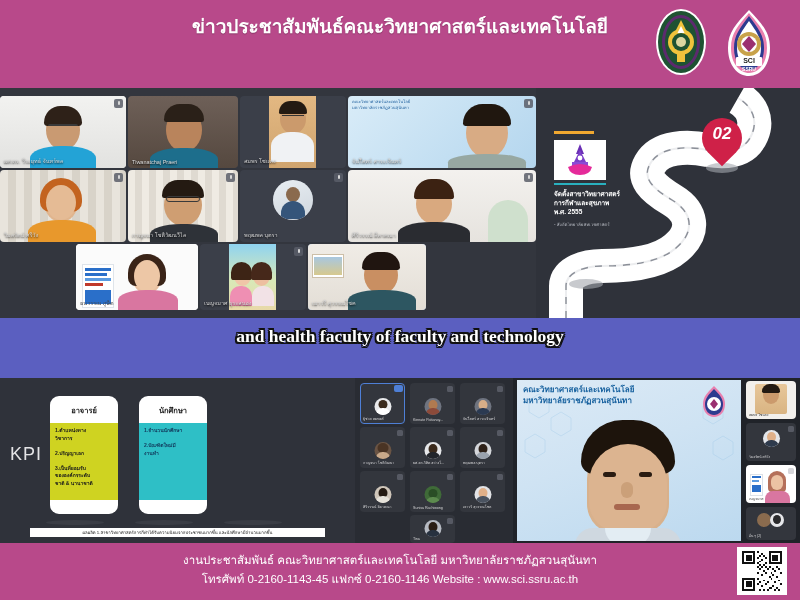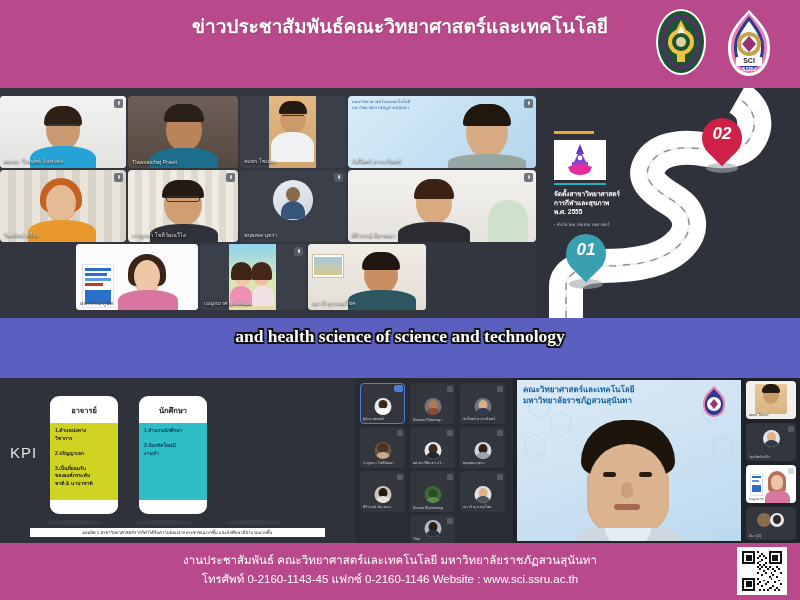--- a/index.html
+++ b/index.html
@@ -425,10 +425,6 @@
 พ.ศ. 2555</div>
     <div id="roadmap-note">- สังกัดวิทยาลัยสหเวชศาสตร์</div>
 
-    <div class="pin" style="left:30px;top:146px;">
-      <div class="pin-body" style="background:#3a9fae;"></div>
-      <div class="pin-num">01</div>
-    </div>
     <div class="pin" style="left:166px;top:30px;">
       <div class="pin-body" style="background:#cf2148;"></div>
       <div class="pin-num">02</div>

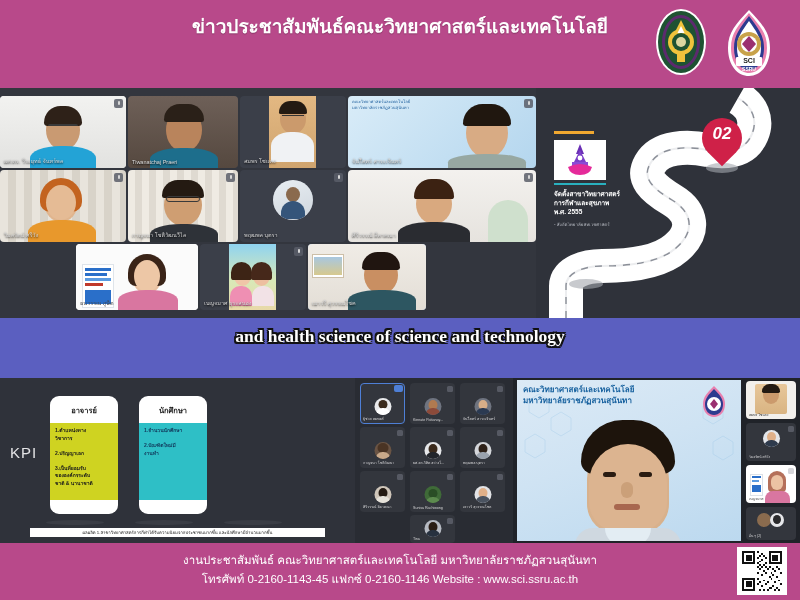--- a/index.html
+++ b/index.html
@@ -434,7 +434,7 @@
 
 <div id="caption-band">
   <div id="caption-text">
-    <div>and health science of science and technology</div>
+    <div>and health faculty of faculty and technology</div>
   </div>
 </div>
 

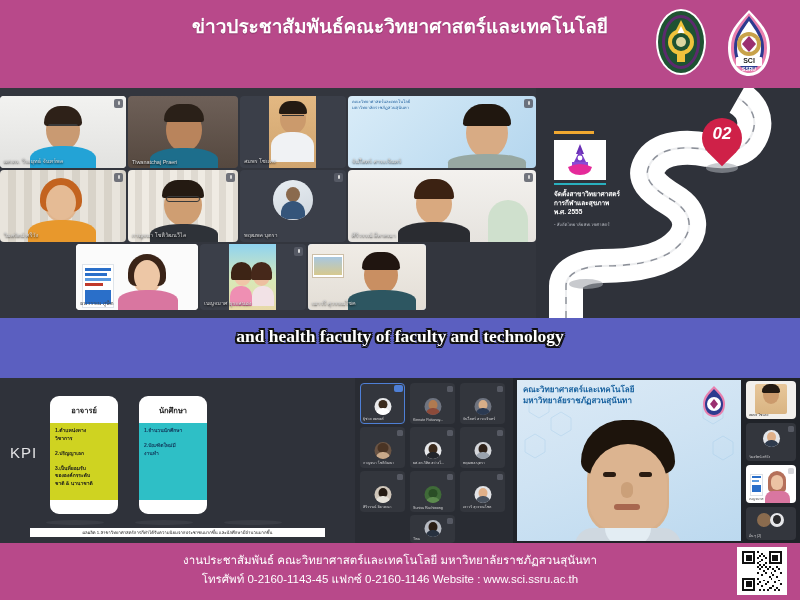--- a/index.html
+++ b/index.html
@@ -134,7 +134,7 @@
     background:#2f323a;
   }
   #kpi-label {
-    position:absolute; left:10px; top:66px; font-size:15px; color:#e4e4e6;
+    position:absolute; left:10px; top:66px; font-size:18px; color:#e4e4e6;
     letter-spacing:1px;
   }
   .kpi-card {

